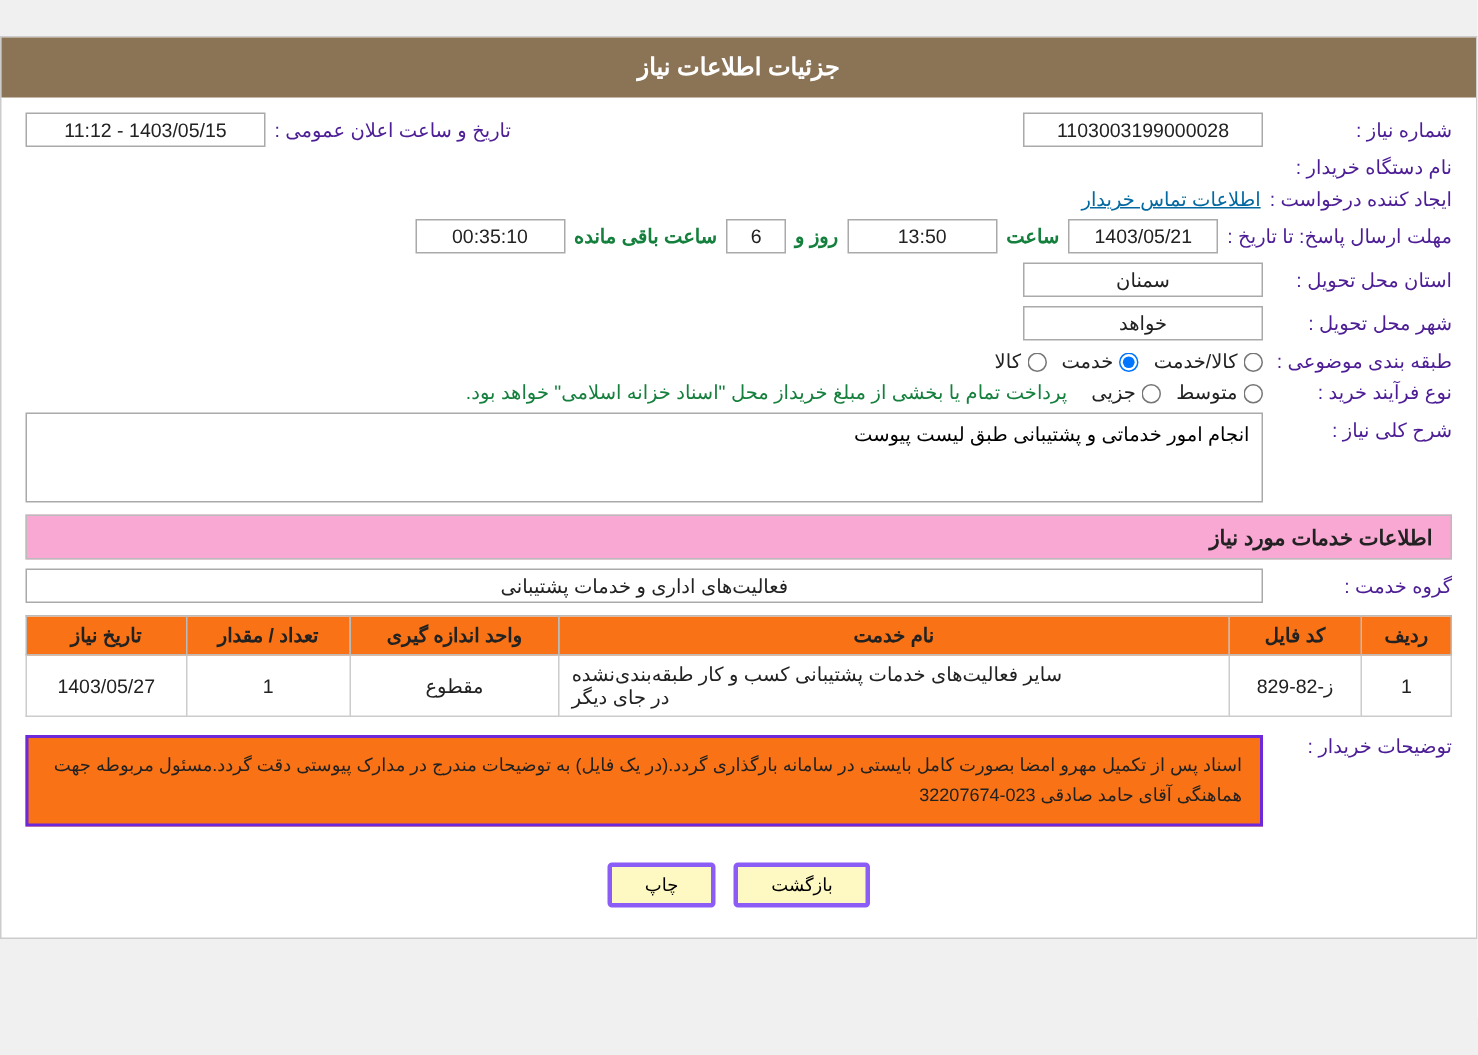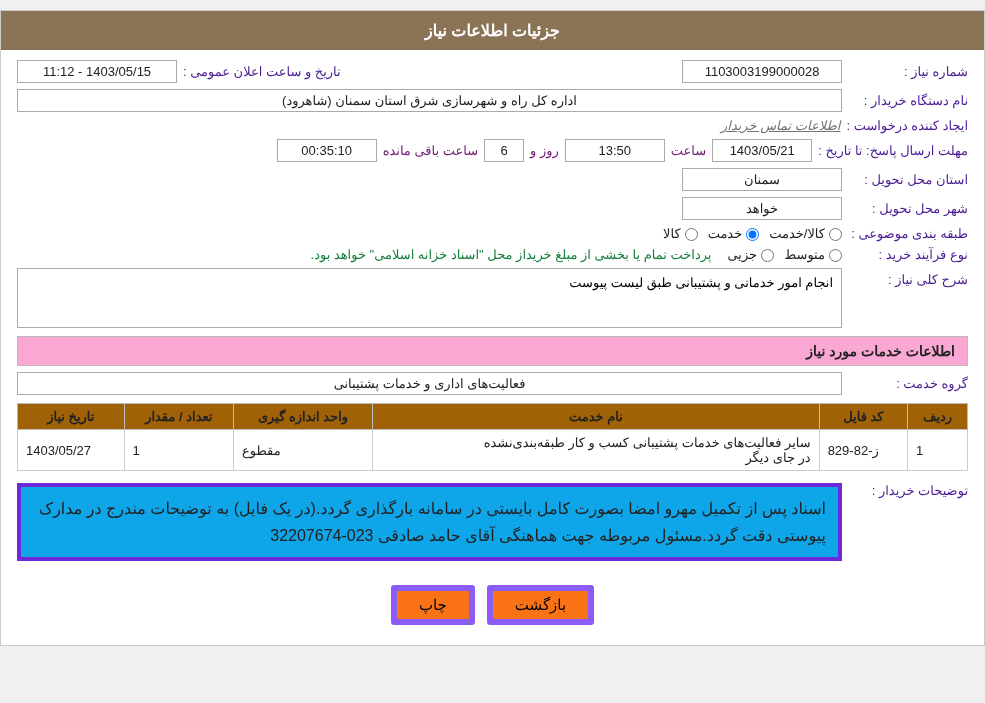--- a/index.html
+++ b/index.html
@@ -12,7 +12,7 @@
     }
     .page-wrapper {
       max-width: 985px;
-      margin: 10px auto;
+      margin: 24px auto;
       background: #fff;
       border: 1px solid #ccc;
     }

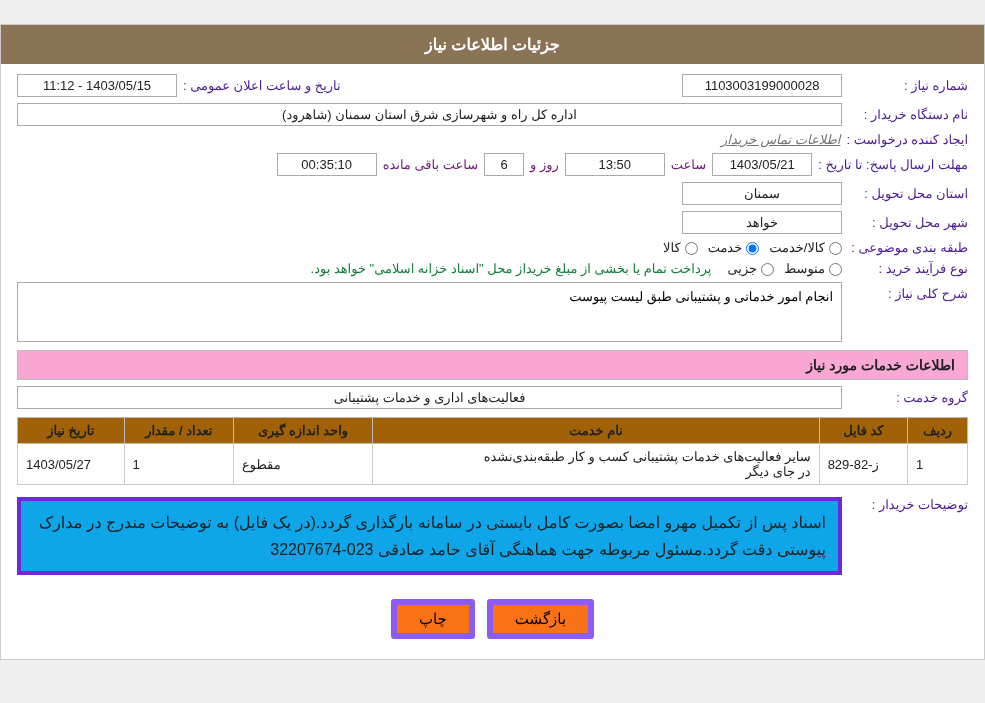--- a/index.html
+++ b/index.html
@@ -157,7 +157,6 @@
 
     <div class="form-row">
       <span class="label">نام دستگاه خریدار :</span>
-      <div class="value-box wide">اداره کل راه و شهرسازی شرق استان سمنان (شاهرود)</div>
     </div>
 
     <div class="form-row">

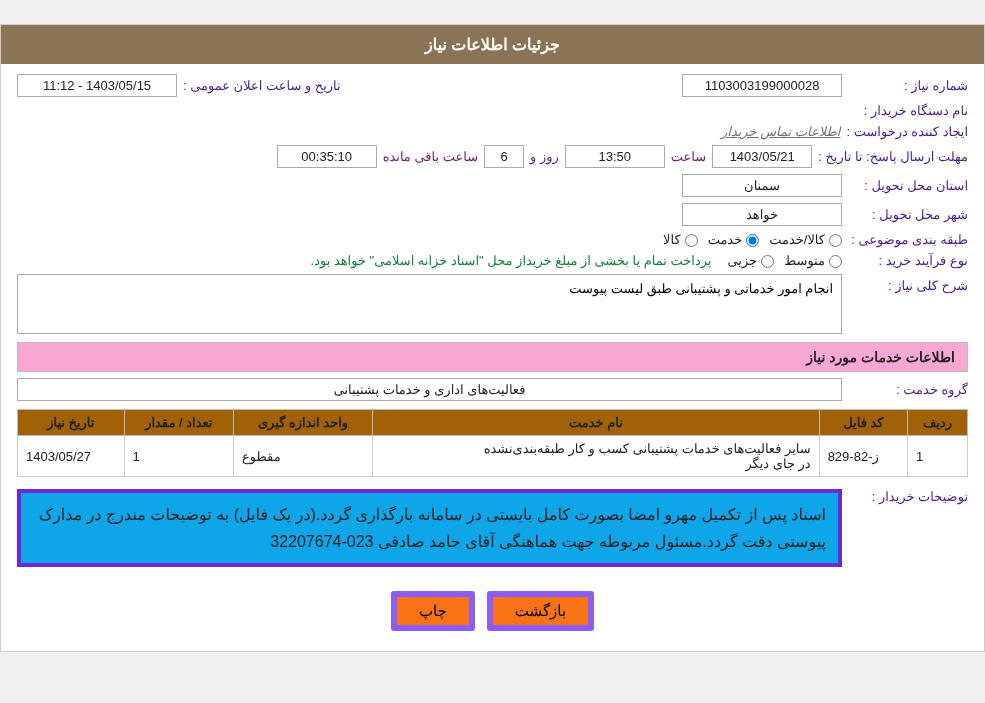--- a/index.html
+++ b/index.html
@@ -50,7 +50,7 @@
     .value-box.wide { min-width: 220px; flex: 1; }
     .value-box.medium { min-width: 160px; }
     .value-box.small { min-width: 100px; }
-    .link-blue { color: #737373; cursor: pointer; text-decoration: underline; font-style: italic; }
+    .link-blue { color: #0369a1; cursor: pointer; text-decoration: underline; }
     .section-title {
       background: #f9a8d4;
       border: 1px solid #bbb;

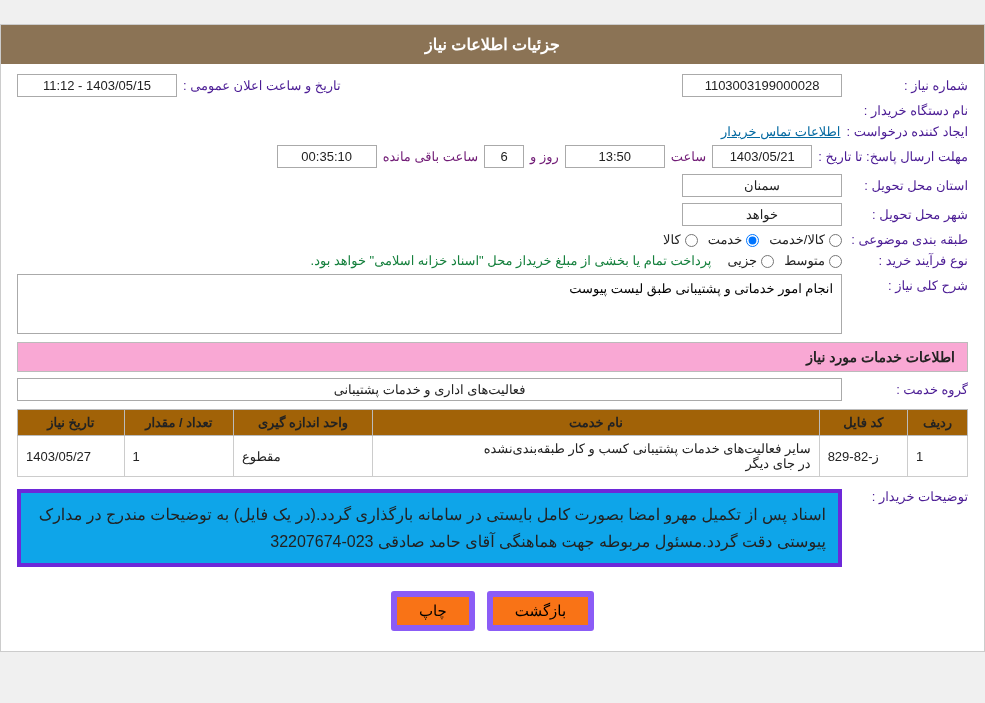--- a/index.html
+++ b/index.html
@@ -61,8 +61,8 @@
       text-align: right;
     }
     .inline-label {
-      color: #701a75;
-      font-weight: normal;
+      color: #15803d;
+      font-weight: bold;
       white-space: nowrap;
     }
     .radio-group {

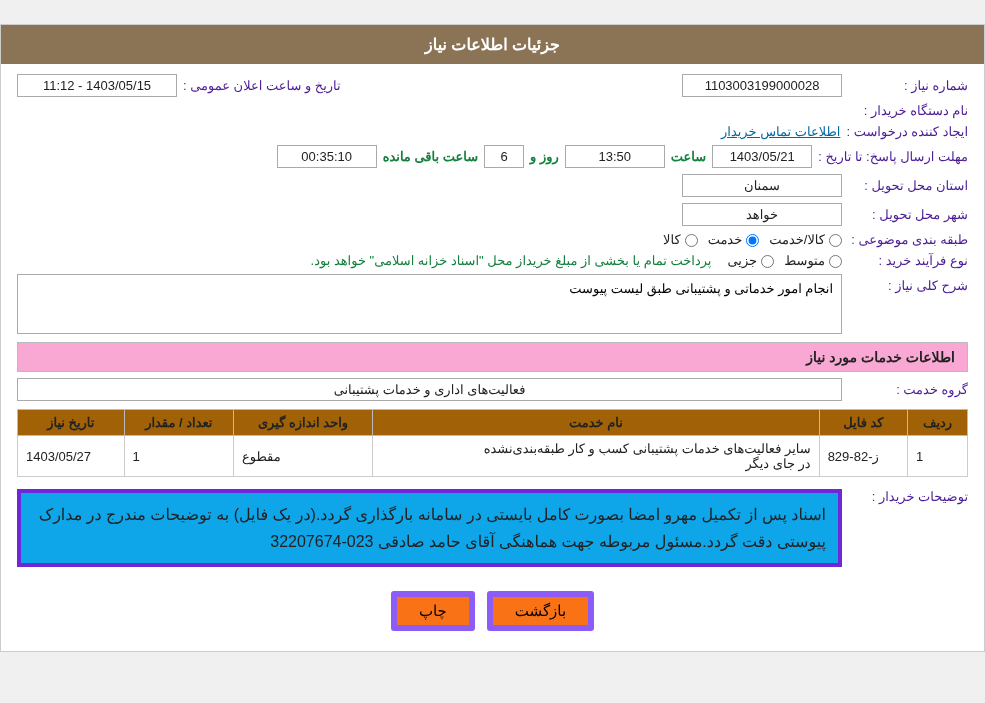--- a/index.html
+++ b/index.html
@@ -94,7 +94,7 @@
       font-size: 13px;
     }
     table th {
-      background: #a16207;
+      background: #f97316;
       border: 1px solid #bbb;
       padding: 5px 8px;
       text-align: center;

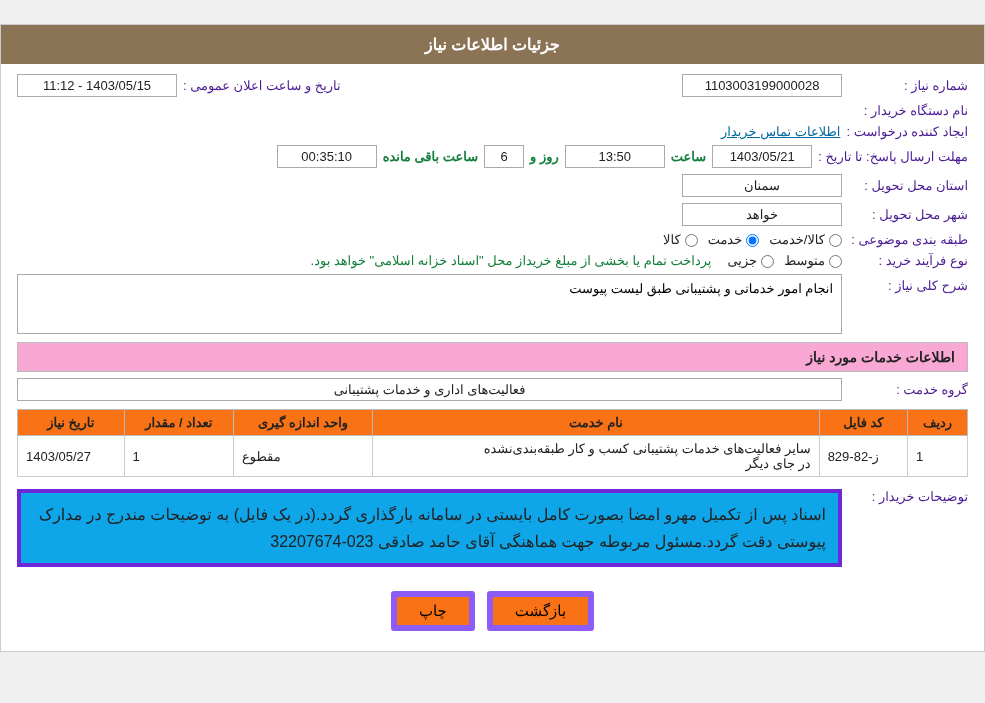--- a/index.html
+++ b/index.html
@@ -103,7 +103,7 @@
     table td {
       border: 1px solid #ccc;
       padding: 5px 8px;
-      text-align: left;
+      text-align: center;
     }
     .note-box {
       border: 4px solid #6d28d9;

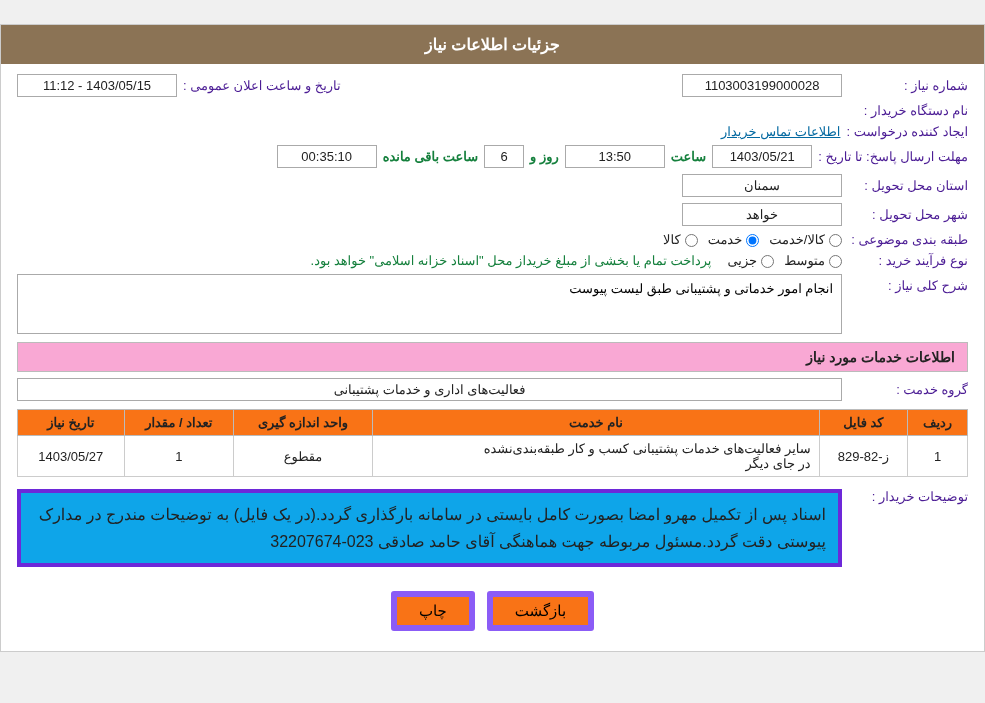--- a/index.html
+++ b/index.html
@@ -246,7 +246,7 @@
         <tr>
         <td>1</td>
         <td>ز-82-829</td>
-        <td style="text-align:right;">سایر فعالیت‌های خدمات پشتیبانی کسب و کار طبقه‌بندی‌نشده<br>در جای دیگر</td>
+        <td style="text-align:left;">سایر فعالیت‌های خدمات پشتیبانی کسب و کار طبقه‌بندی‌نشده<br>در جای دیگر</td>
         <td>مقطوع</td>
         <td>1</td>
         <td>1403/05/27</td>

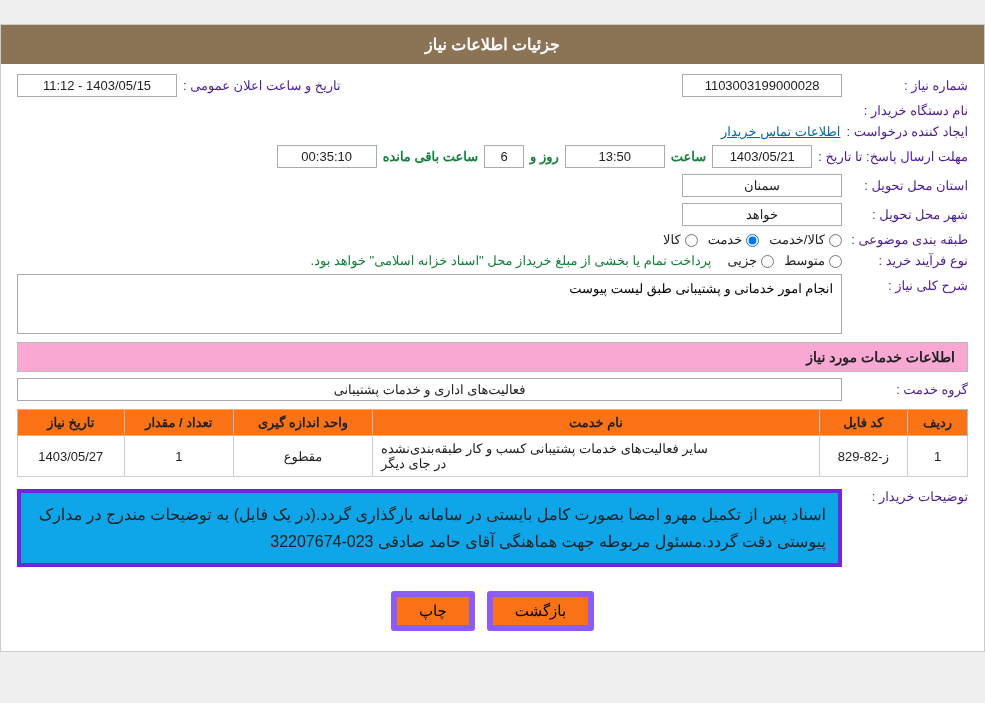--- a/index.html
+++ b/index.html
@@ -106,13 +106,13 @@
       text-align: center;
     }
     .note-box {
-      border: 4px solid #6d28d9;
-      background: #0ea5e9;
+      border: 2px solid #6d28d9;
+      background: #f97316;
       padding: 8px 12px;
       margin: 4px 0;
       text-align: right;
       line-height: 1.7;
-      font-size: 16px;
+      font-size: 12px;
     }
     .action-row {
       display: flex;

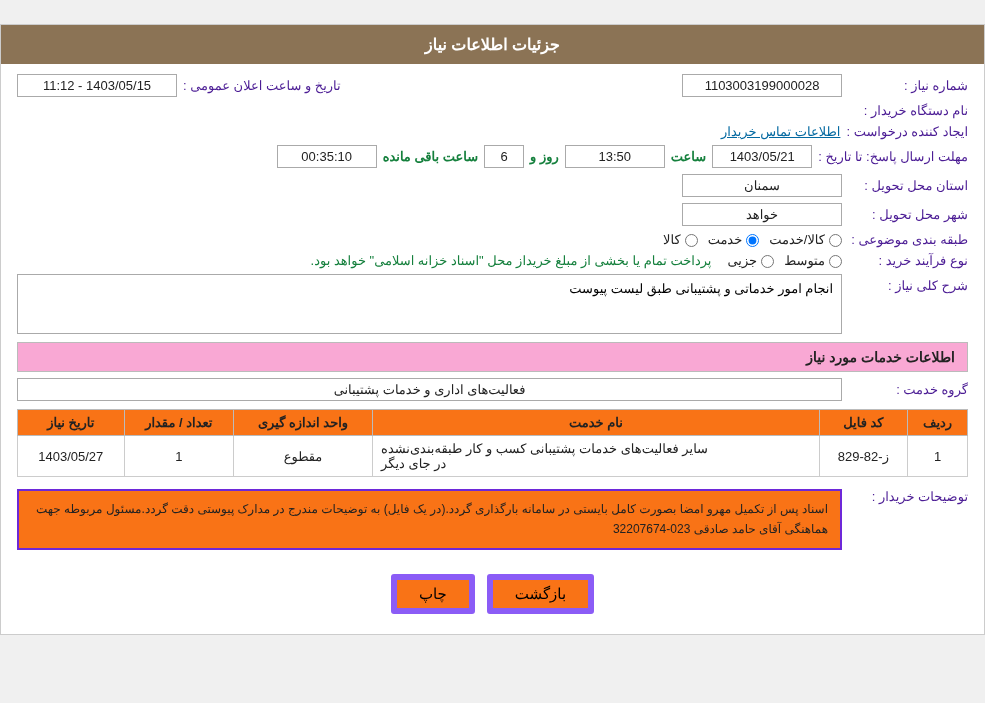--- a/index.html
+++ b/index.html
@@ -122,11 +122,11 @@
     }
     .btn {
       padding: 5px 22px;
-      border: 6px solid #8b5cf6;
-      background: #f97316;
+      border: 3px solid #8b5cf6;
+      background: #fef9c3;
       cursor: pointer;
       font-family: Tahoma, Arial, sans-serif;
-      font-size: 15px;
+      font-size: 12px;
       border-radius: 3px;
     }
     .date-time-row {

